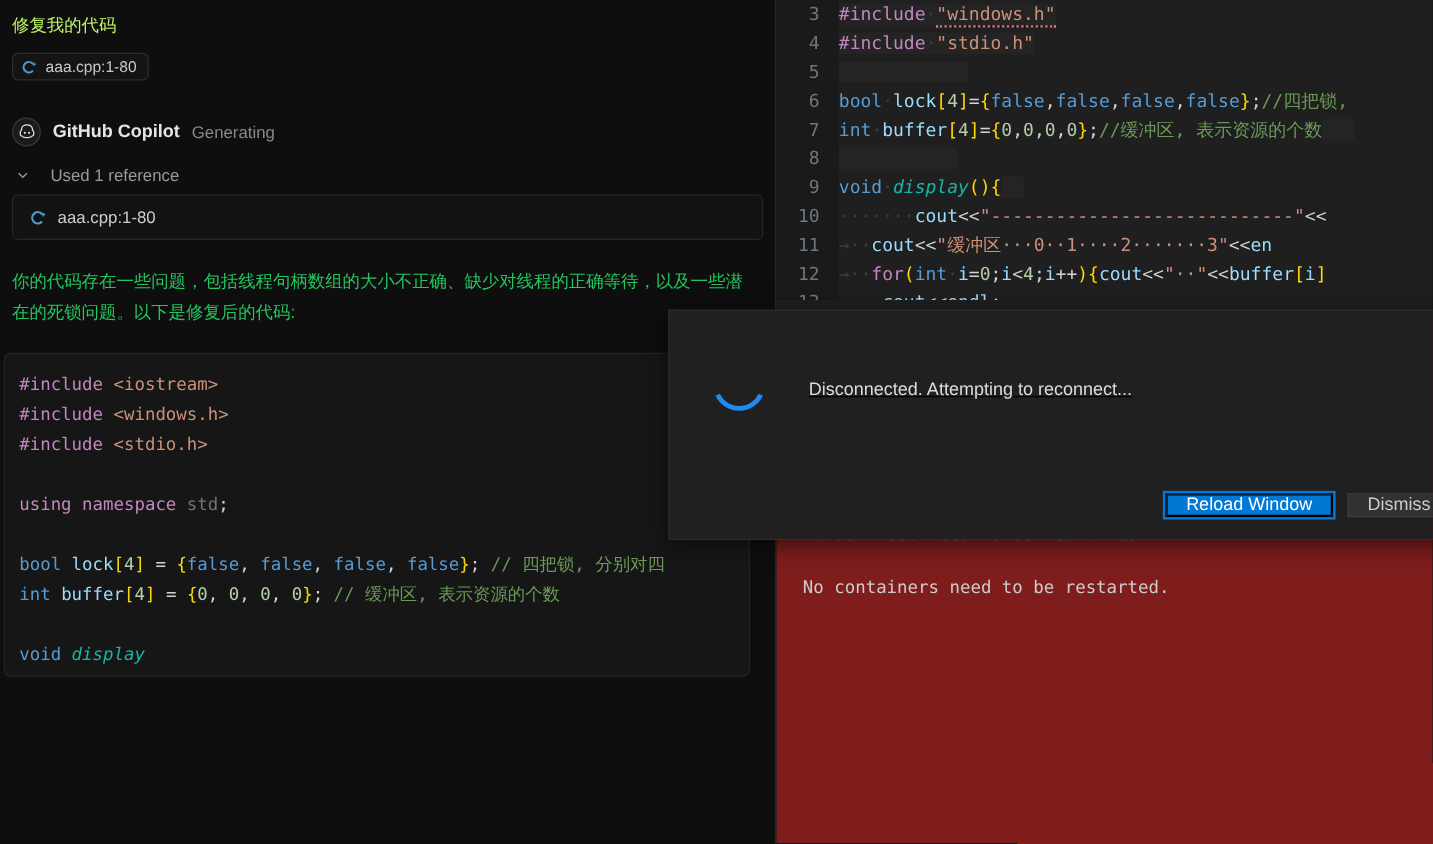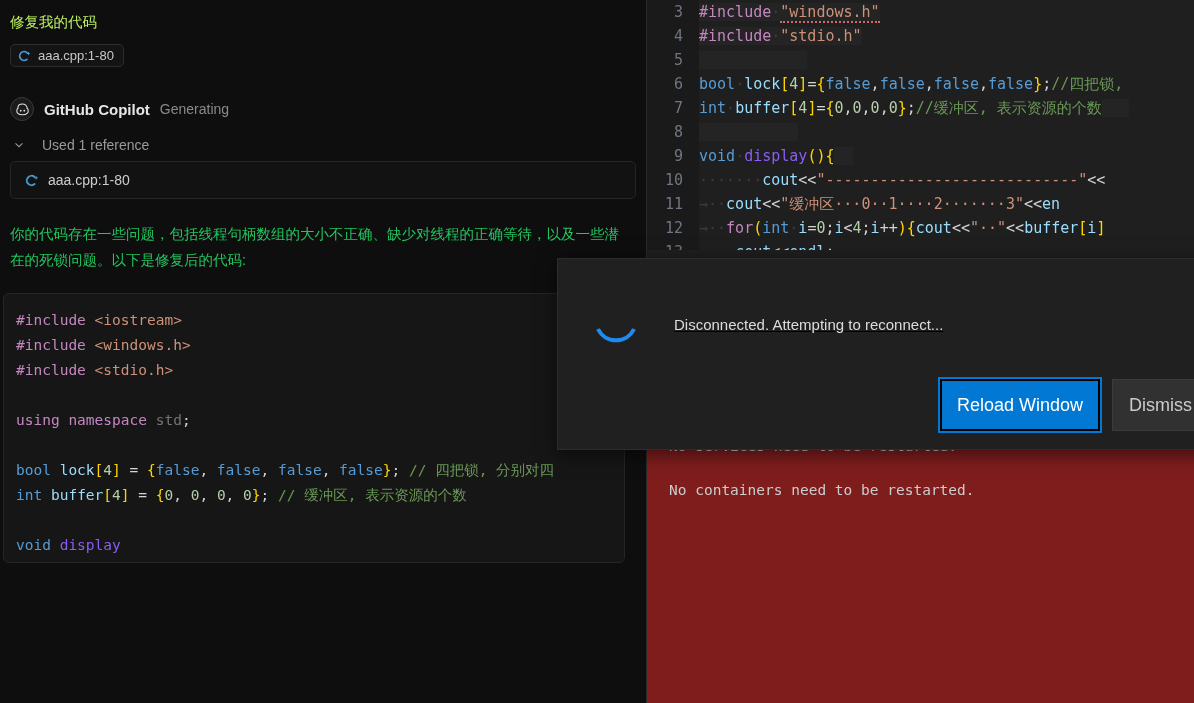--- a/index.html
+++ b/index.html
@@ -86,7 +86,7 @@
   .t-kw   { color: #569cd6; }   
   .t-kw2  { color: #c586c0; }
   .t-id   { color: #9cdcfe; }   
-  .t-fn   { color: #8b5cf6; }
+  .t-fn   { color: #14b8a6; font-style: italic; }
   .t-num  { color: #b5cea8; }
   .t-cmt  { color: #6a9955; }   
   .t-op   { color: #d4d4d4; }

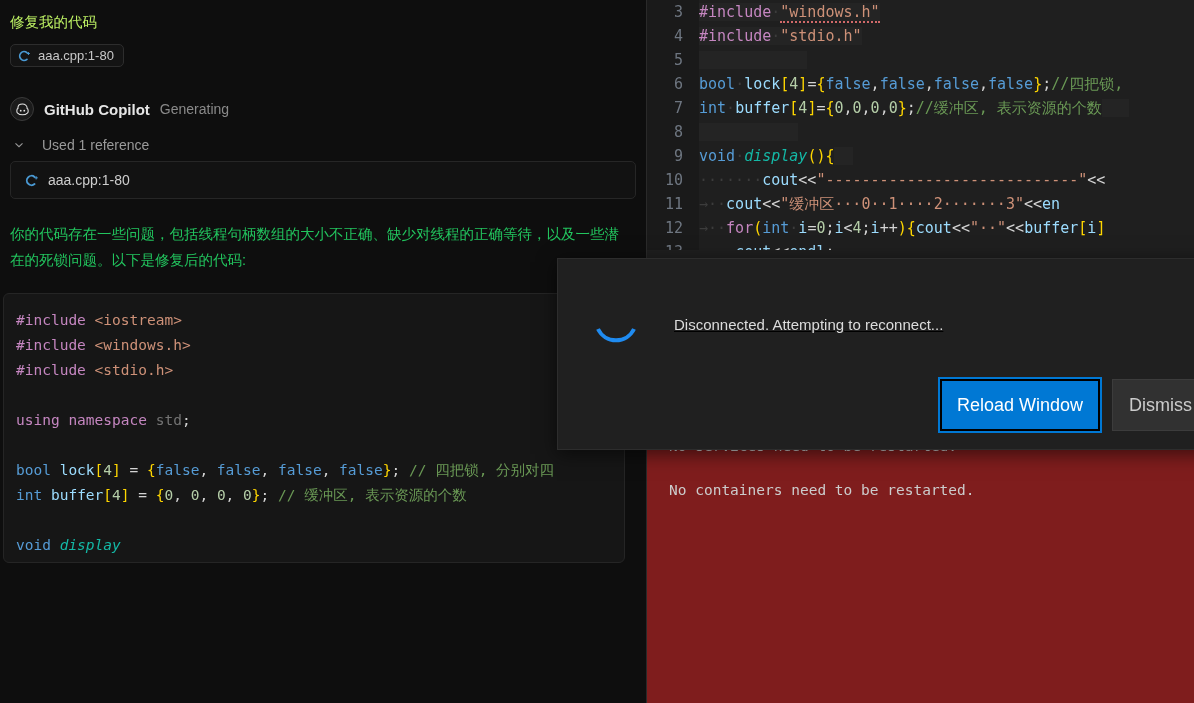--- a/index.html
+++ b/index.html
@@ -168,8 +168,8 @@
   }
   .btn {
     font-family: "Liberation Sans", sans-serif;
-    font-size: 18px;
-    padding: 16px 16px;
+    font-size: 15px;
+    padding: 0 16px;
     border: 1px solid transparent;
     cursor: pointer;
     line-height: 18px;

